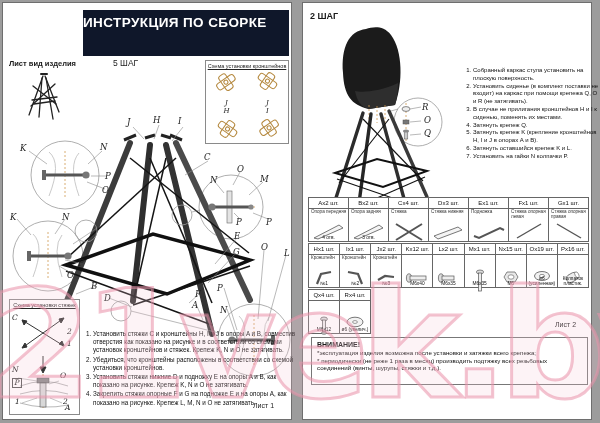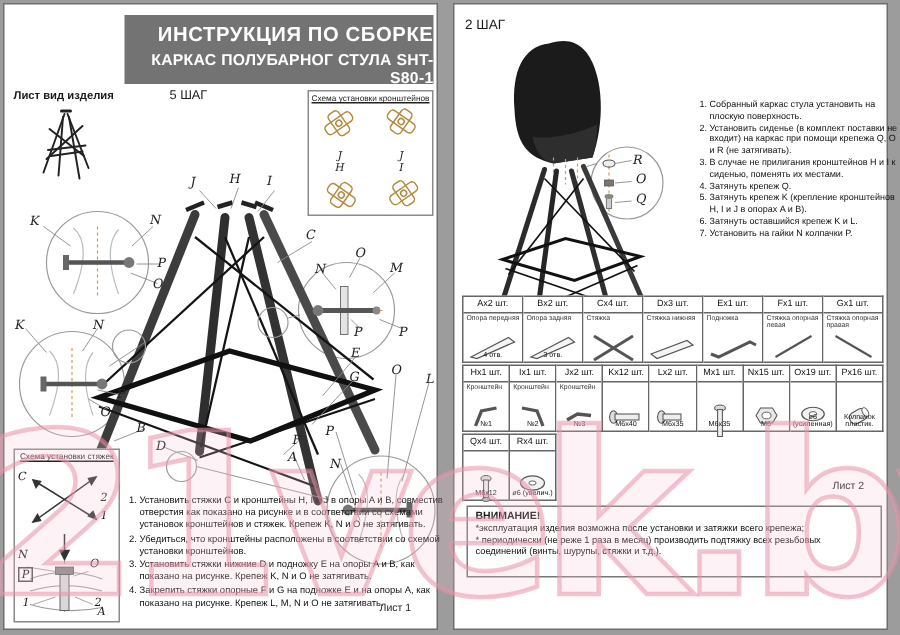--- a/index.html
+++ b/index.html
@@ -19,7 +19,7 @@
   
   .p1-header {
     position:absolute; left:80px; top:7px; width:206px; height:46px;
-    background:#737373; color:#fff; text-align:right; box-sizing:border-box; padding-top:5px;
+    background:#0f172a; color:#fff; text-align:left; box-sizing:border-box; padding-top:5px;
   }
   .p1-header .h1 { font-size:13.5px; font-weight:bold; letter-spacing:.4px; }
   .p1-header .h2 { font-size:10.5px; font-weight:bold; margin-top:4px; letter-spacing:.2px; }

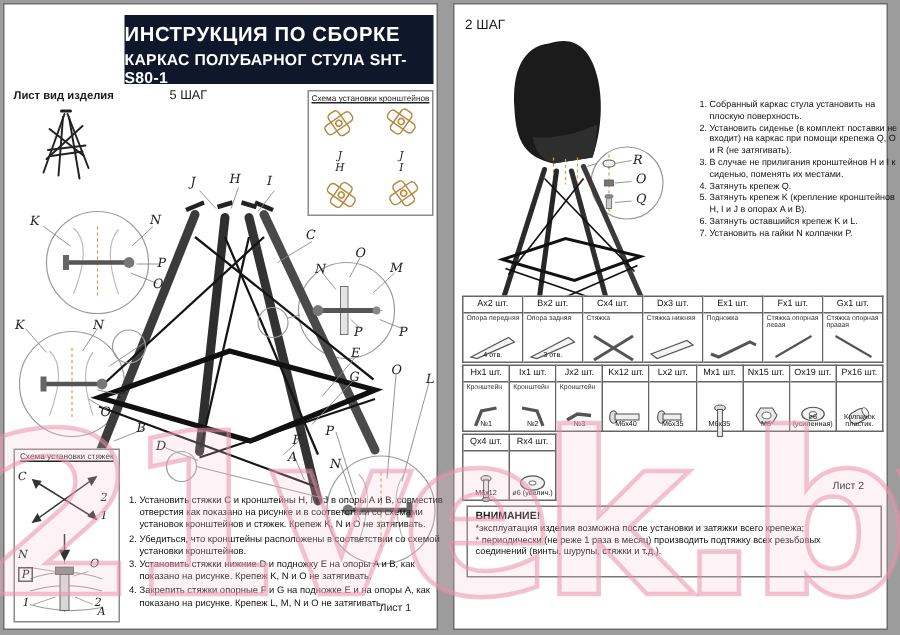--- a/index.html
+++ b/index.html
@@ -60,7 +60,7 @@
   #sheet2 { left:252px; top:318px; }
 
   
-  .step-label2 { position:absolute; left:7px; top:8px; font-size:9px; font-weight:normal; }
+  .step-label2 { position:absolute; left:7px; top:8px; font-size:9px; font-weight:bold; }
   .chair-svg { position:absolute; left:8px; top:18px; }
   .list2 {
     position:absolute; left:160px; top:64px; width:126px; margin:0; padding:0 0 0 10px;

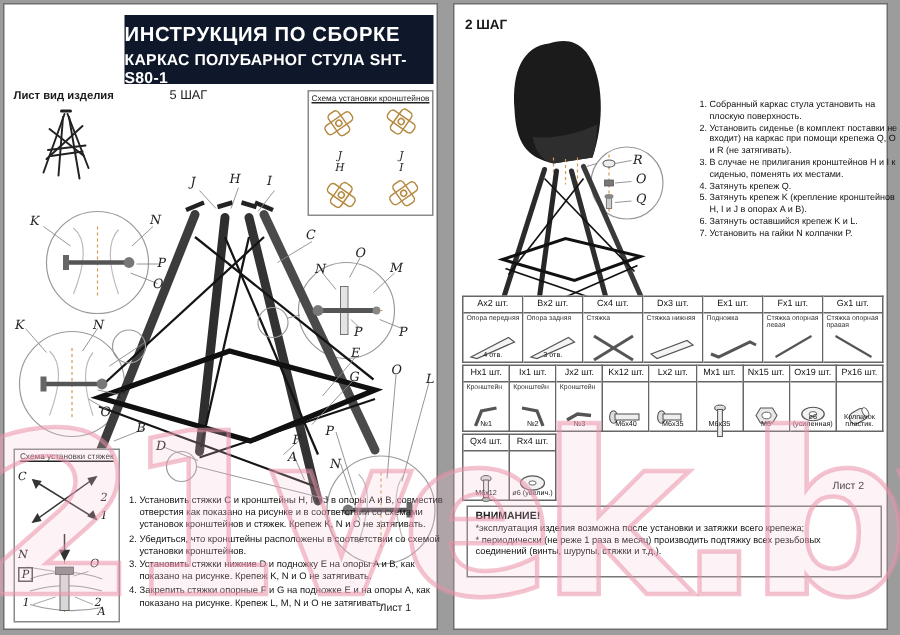--- a/index.html
+++ b/index.html
@@ -108,7 +108,6 @@
 
     <div class="p1-header">
       <div class="h1">ИНСТРУКЦИЯ ПО СБОРКЕ</div>
-      <div class="h2">КАРКАС ПОЛУБАРНОГ СТУЛА SHT-S80-1</div>
     </div>
 
     <div class="gv-label">Лист вид изделия</div>

